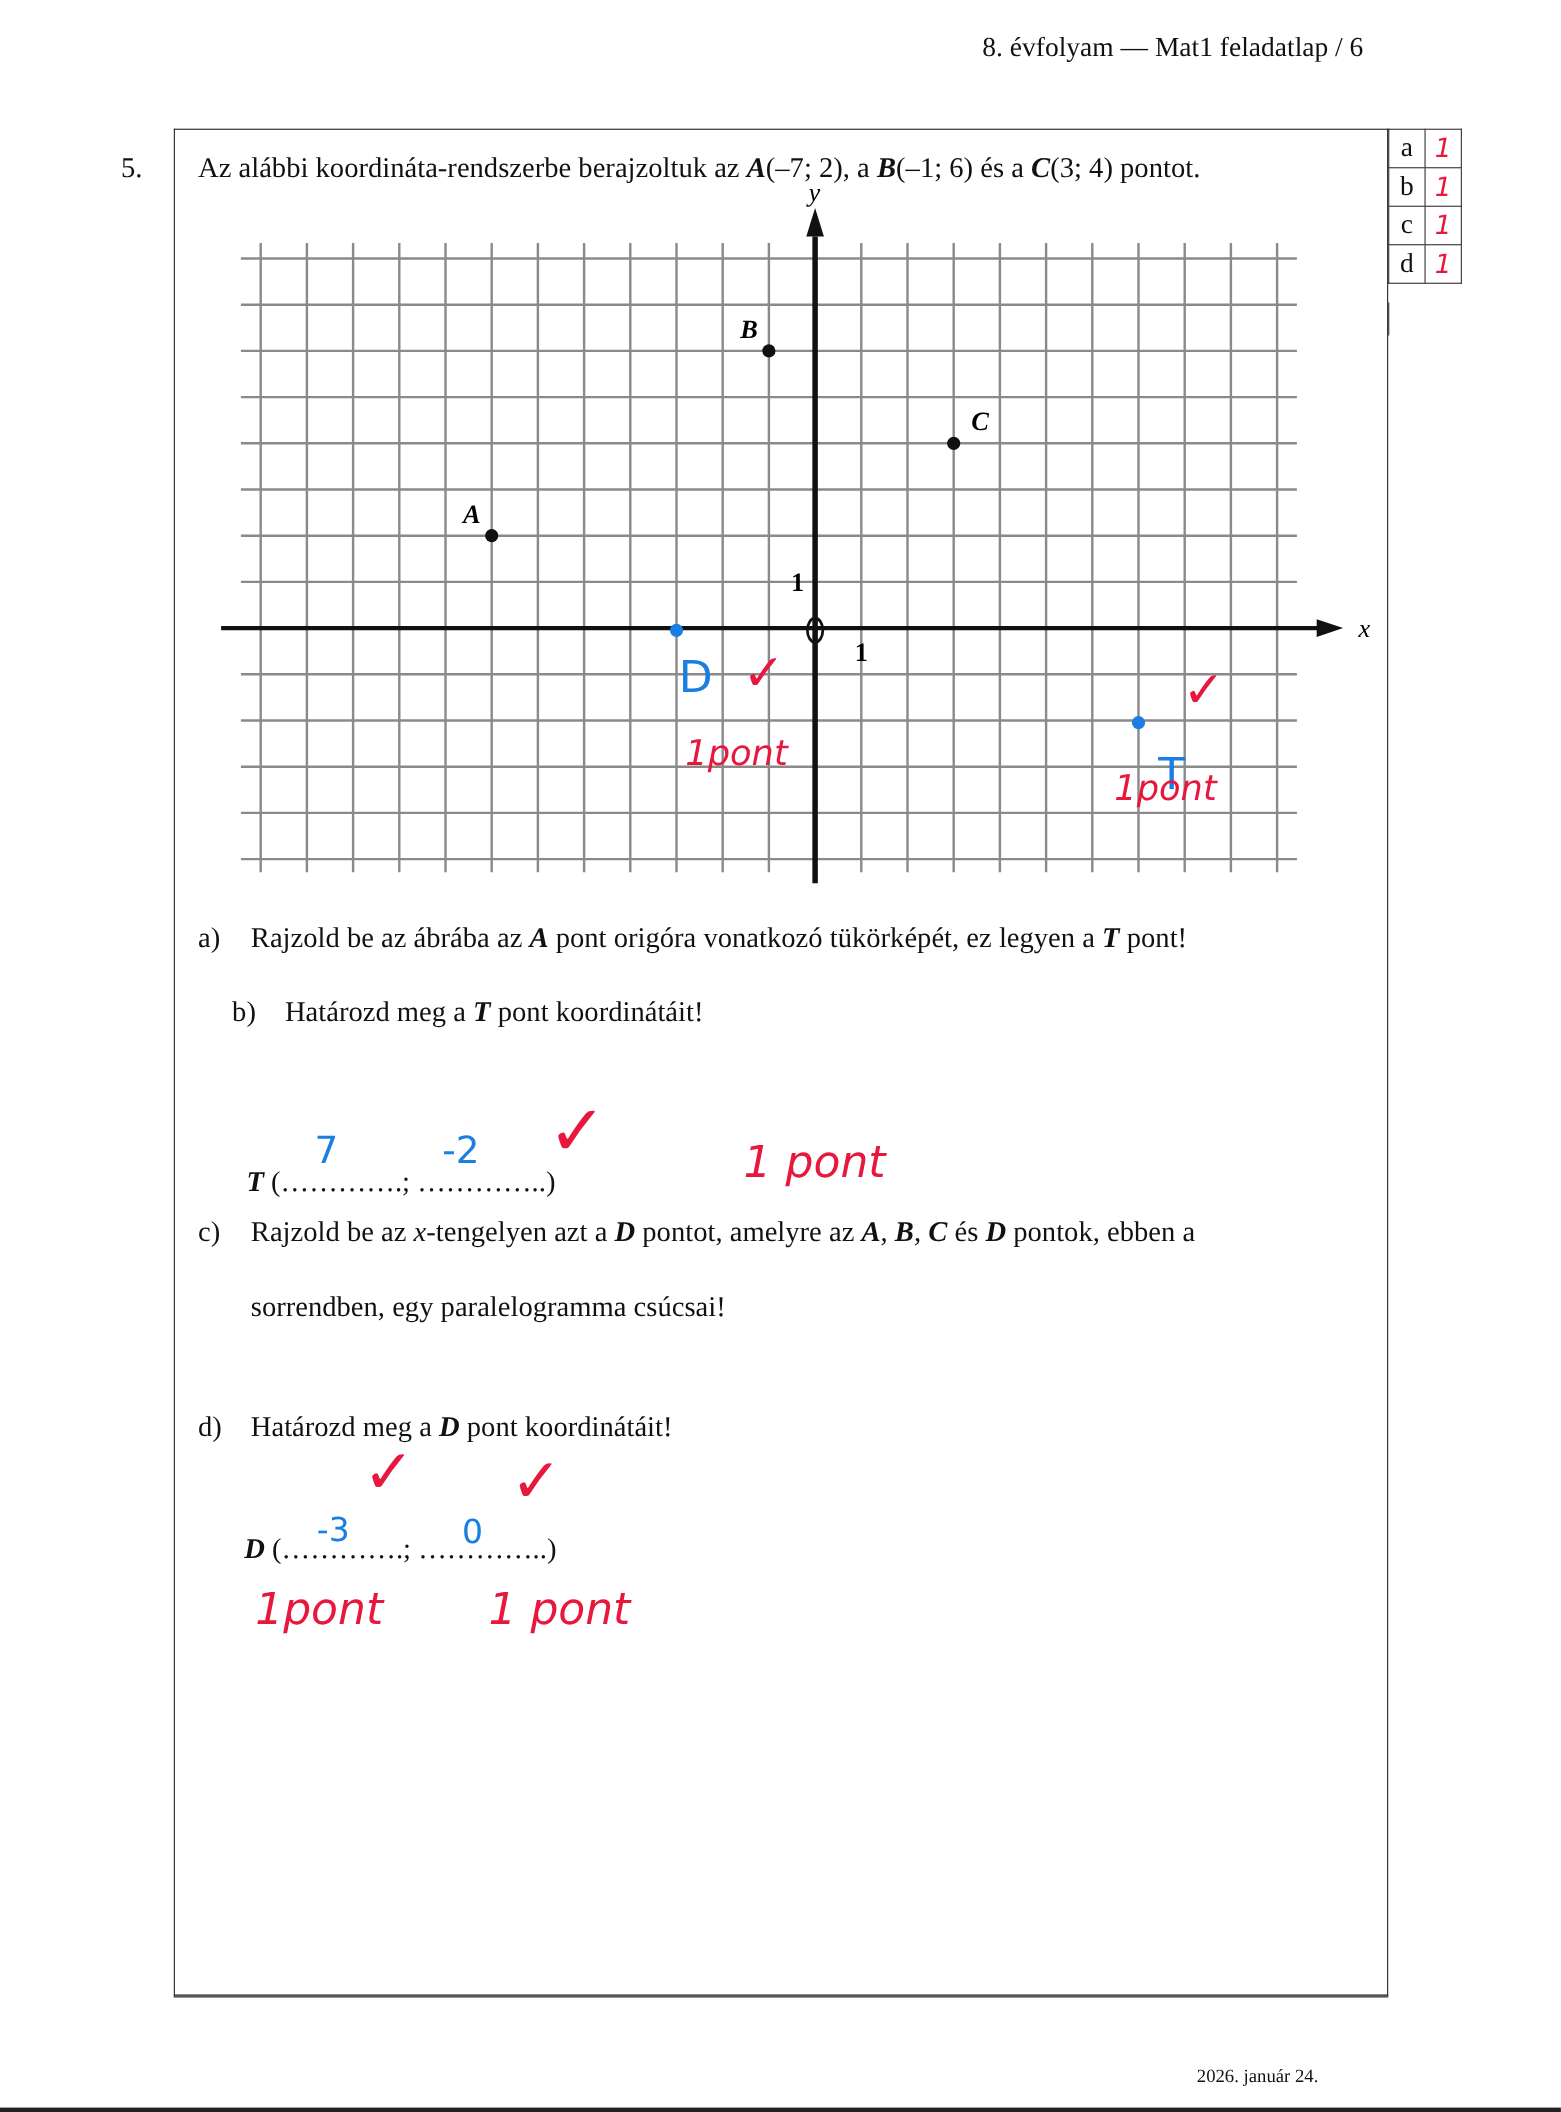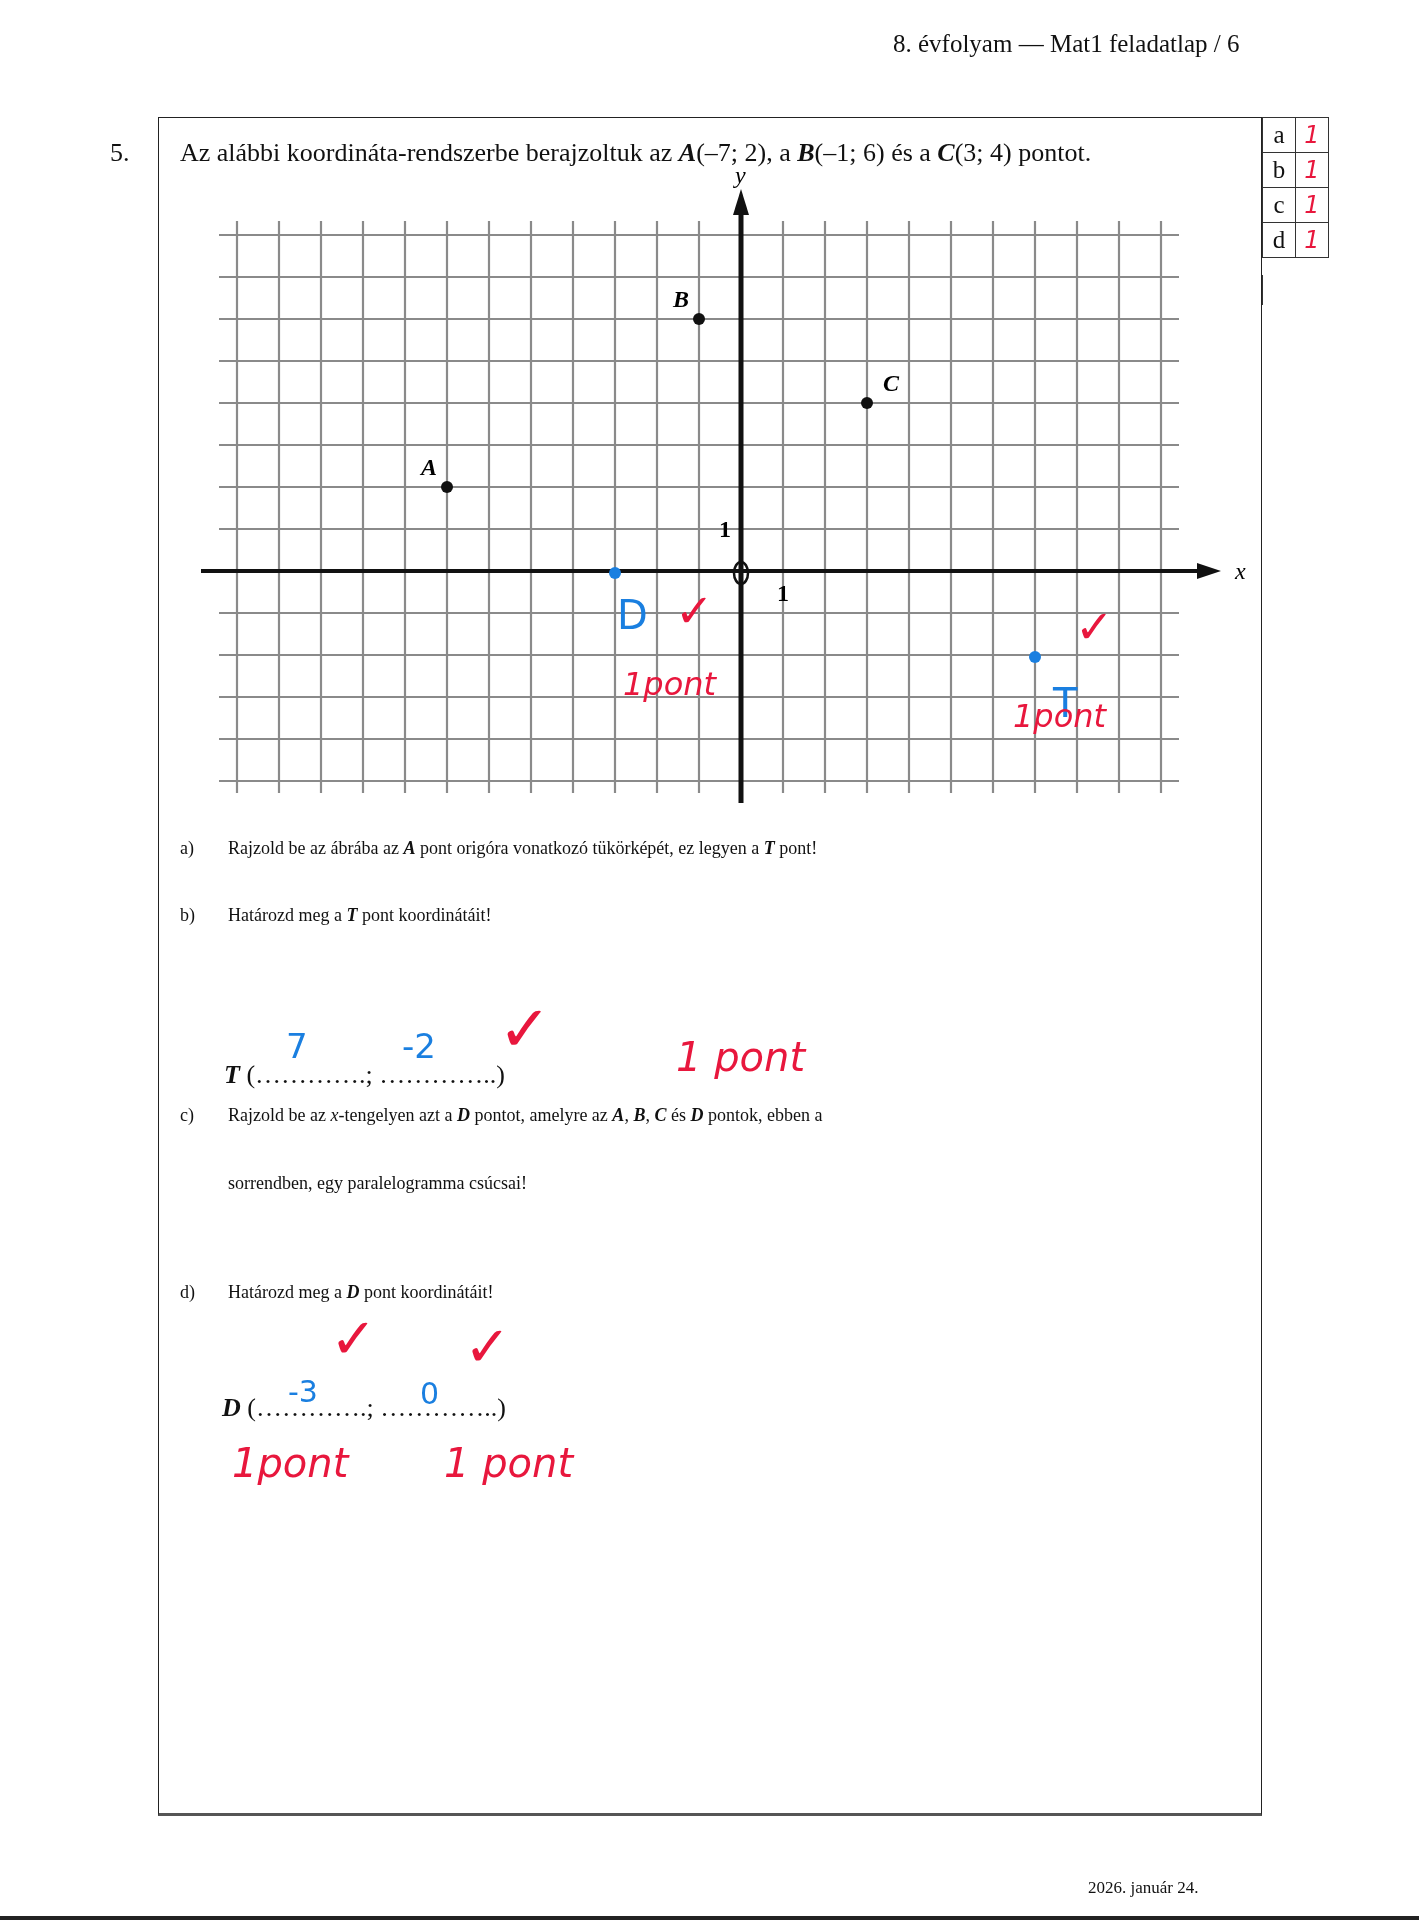--- a/index.html
+++ b/index.html
@@ -16,7 +16,7 @@
   .score-table td.hand { color:#e8173d; font-family:"DejaVu Sans",sans-serif; font-size:24px; font-style:italic; }
   .score-tail { position:absolute; left:1262px; top:275px; width:0; height:30px; border-left:1.5px solid #333; }
   svg.grid { position:absolute; left:0; top:0; }
-  .q { position:absolute; font-size:18px; white-space:nowrap; left:180px; }
+  .q { position:absolute; font-size:26px; white-space:nowrap; left:180px; }
   .q .lbl { display:inline-block; width:48px; }
   .q b { font-style:italic; }
   .ans { position:absolute; font-size:26px; white-space:nowrap; }

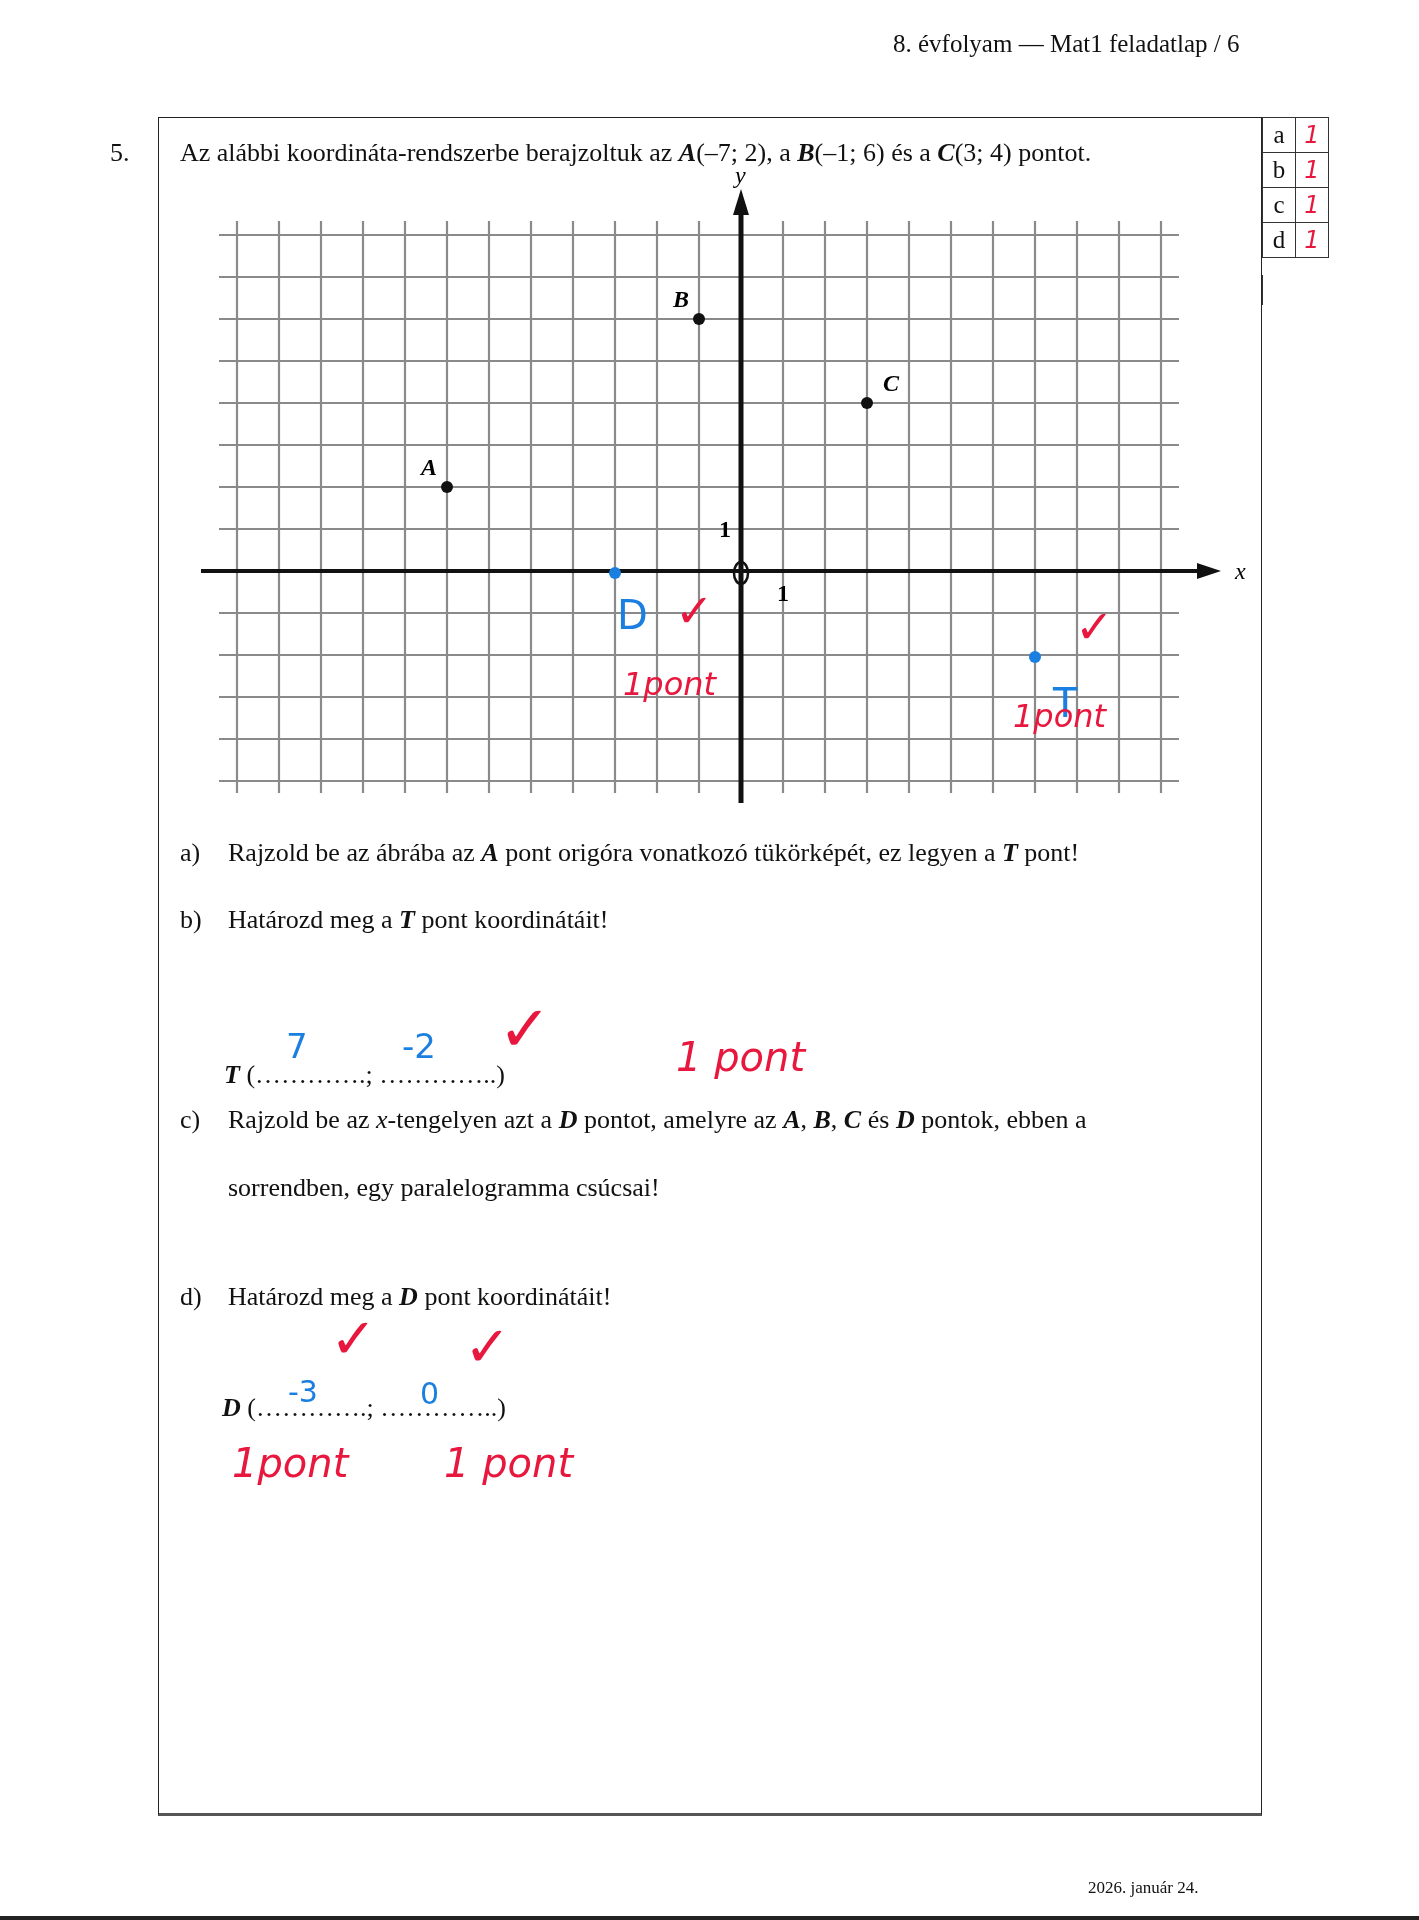--- a/index.html
+++ b/index.html
@@ -130,7 +130,7 @@
   <span class="lbl">a)</span><span>Rajzold be az ábrába az </span><b>A</b><span> pont origóra vonatkozó tükörképét, ez legyen a </span><b>T</b><span> pont!</span>
 </div>
 
-<div class="q" style="top:905px;">
+<div class="q" style="top:905px;margin-left:31px;">
   <span class="lbl">b)</span><span>Határozd meg a </span><b>T</b><span> pont koordinátáit!</span>
 </div>
 

